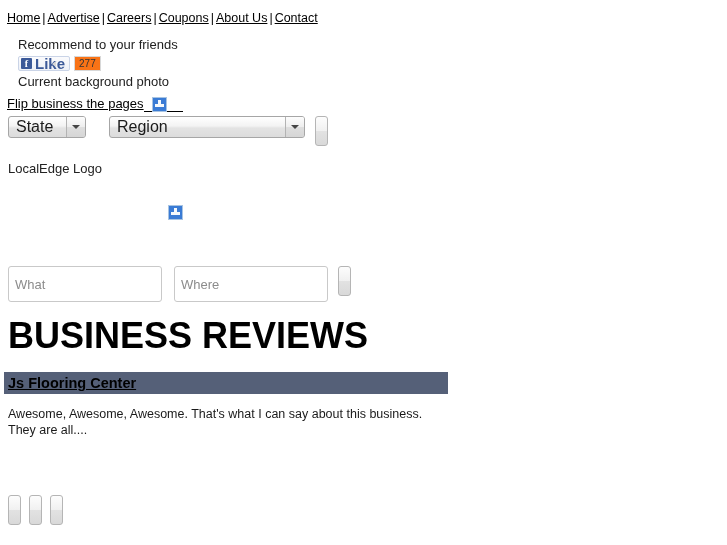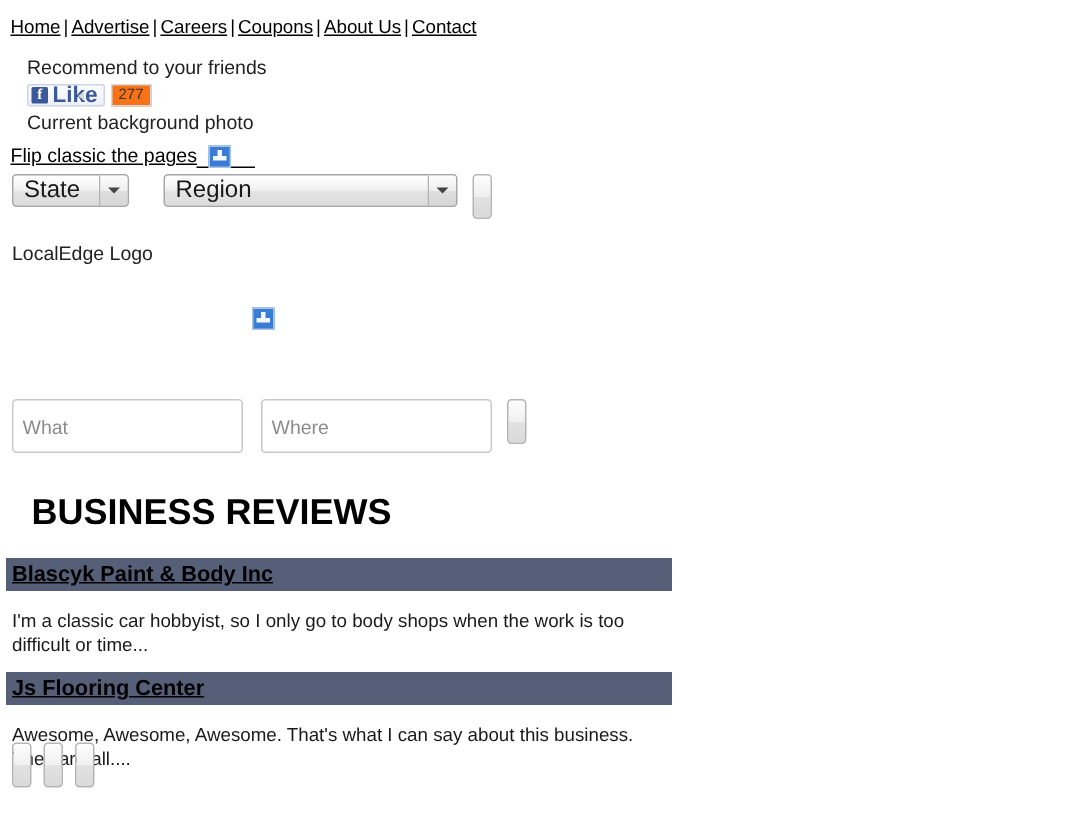--- a/index.html
+++ b/index.html
@@ -340,7 +340,7 @@
 <div class="bg-photo-label">Current background photo</div>
 
 <div class="flip-row">
-  <a href="#" class="flip-link">Flip classic the pages</a>
+  <a href="#" class="flip-link">Flip business the pages</a>
   <span class="flip-gap"></span>
   <span class="broken-img"></span>
   <span class="flip-gap2"></span>

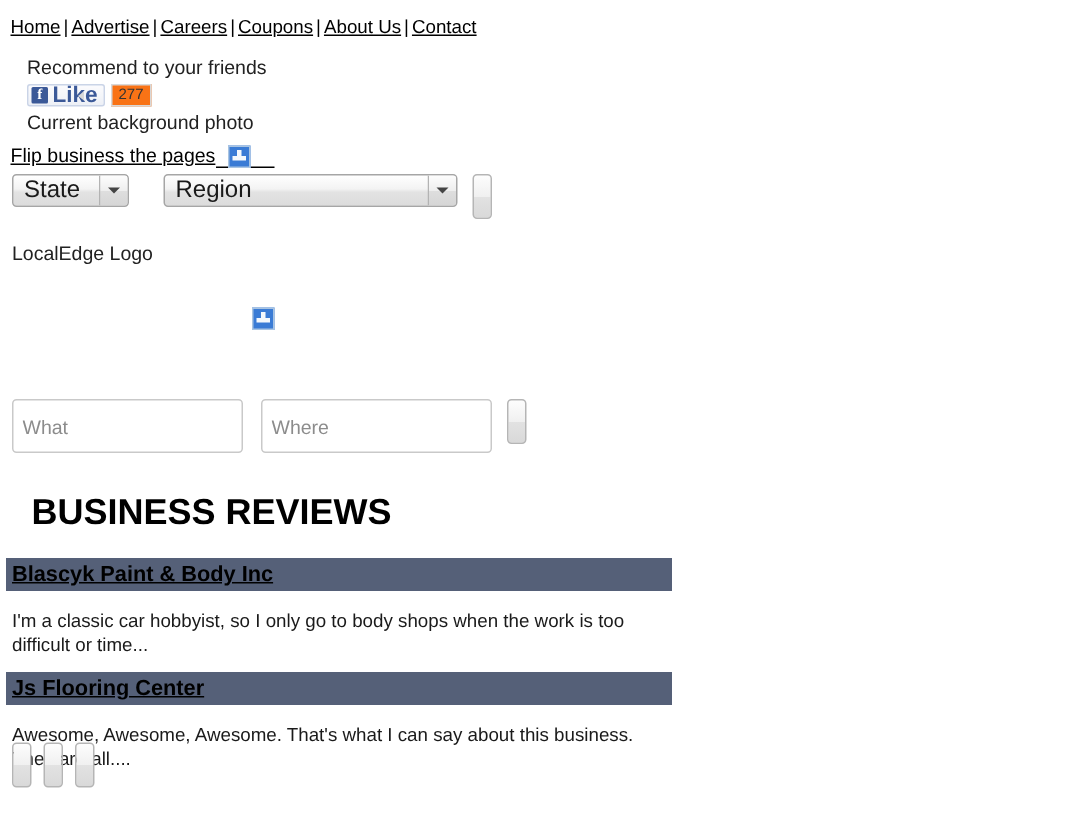--- a/index.html
+++ b/index.html
@@ -271,9 +271,9 @@
     position: absolute;
     left: 4px;
     top: 311px;
-    margin: 17px;
+    margin: 4px;
     font-family: "Liberation Sans", sans-serif;
-    font-size: 24px;
+    font-size: 36px;
     font-weight: bold;
     letter-spacing: 0px;
     color: #000;

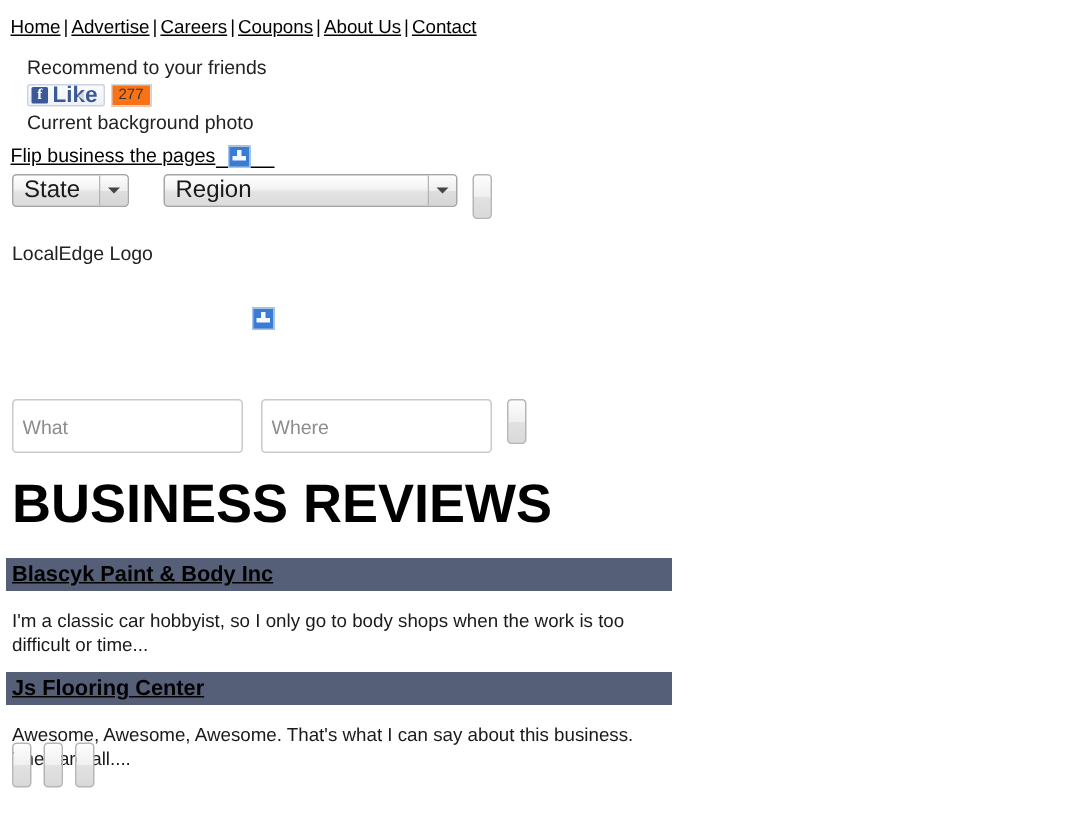--- a/index.html
+++ b/index.html
@@ -378,12 +378,6 @@
 
 <div class="reviews">
 
-  <div class="review-block">
-    <div class="review-bar">
-      <a href="#">Blascyk Paint &amp; Body Inc</a>
-    </div>
-    <div class="review-snippet">I'm a classic car hobbyist, so I only go to body shops when the work is too difficult or time...</div>
-  </div>
 
   <div class="review-block">
     <div class="review-bar">

